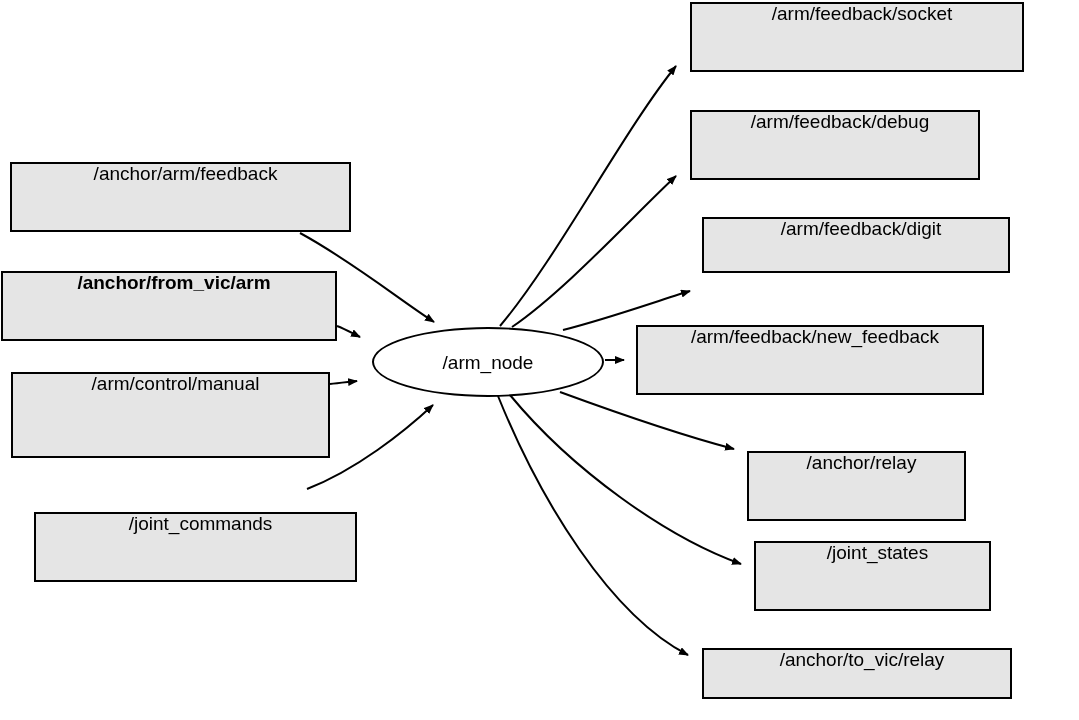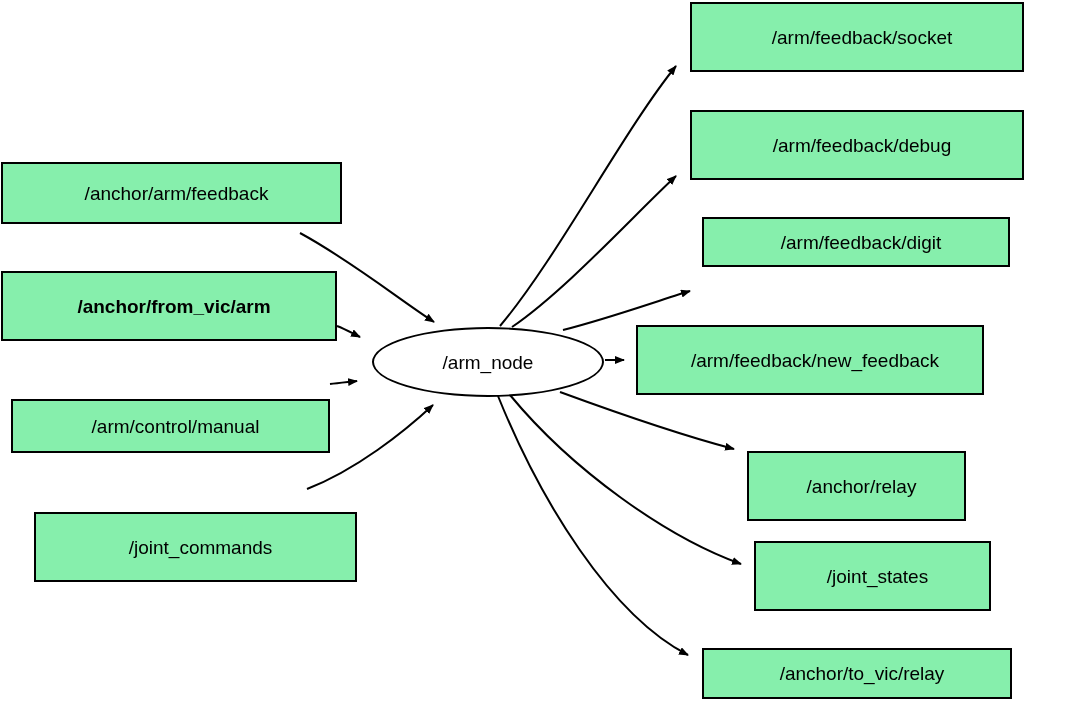--- a/index.html
+++ b/index.html
@@ -29,10 +29,10 @@
   .node-box {
     position: absolute;
     box-sizing: border-box;
-    background: #86efac;
+    background: #e5e5e5;
     border: 2px solid #000000;
     display: flex;
-    align-items: center;
+    align-items: flex-start;
     justify-content: center;
     padding-left: 10px;
   }

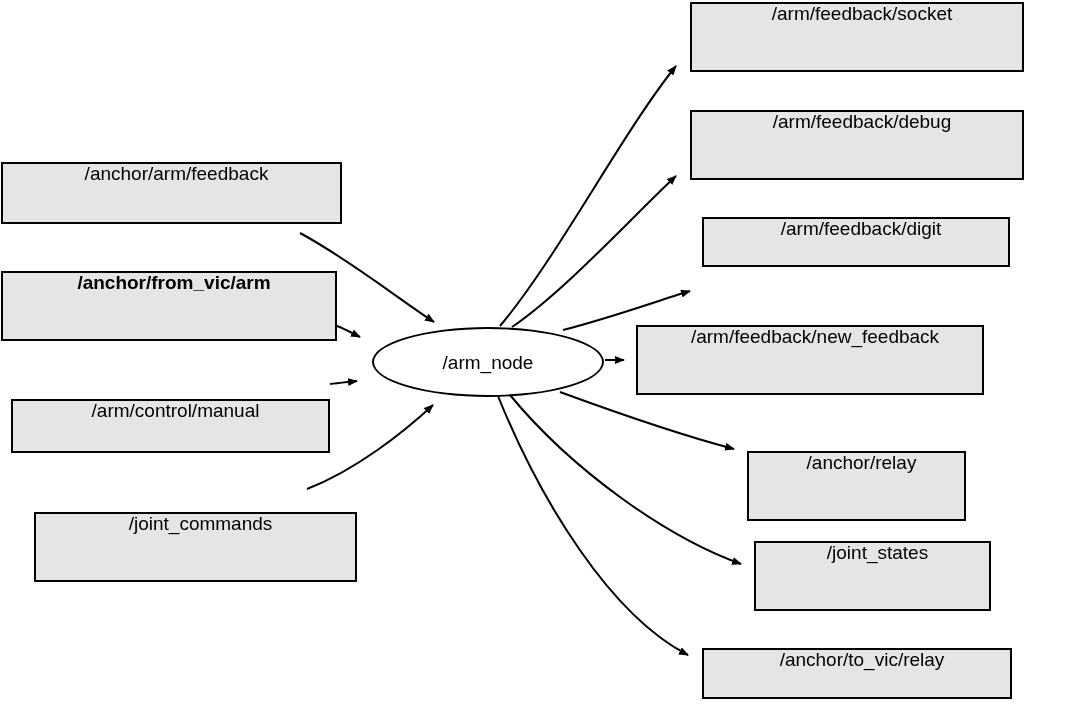--- a/index.html
+++ b/index.html
@@ -96,7 +96,7 @@
       <div class="node-box" style="left: 690px; top: 2px; width: 334px; height: 70px; border-color: rgb(0, 0, 0);">
         <span class="node-label">/arm/feedback/socket</span>
       </div>
-      <div class="node-box" style="left: 690px; top: 110px; width: 334px; height: 70px; border-color: rgb(0, 0, 0);">
+      <div class="node-box" style="left: 690px; top: 110px; width: 290px; height: 70px; border-color: rgb(0, 0, 0);">
         <span class="node-label">/arm/feedback/debug</span>
       </div>
       <div class="node-box" style="left: 702px; top: 217px; width: 308px; height: 50px; border-color: rgb(0, 0, 0);">

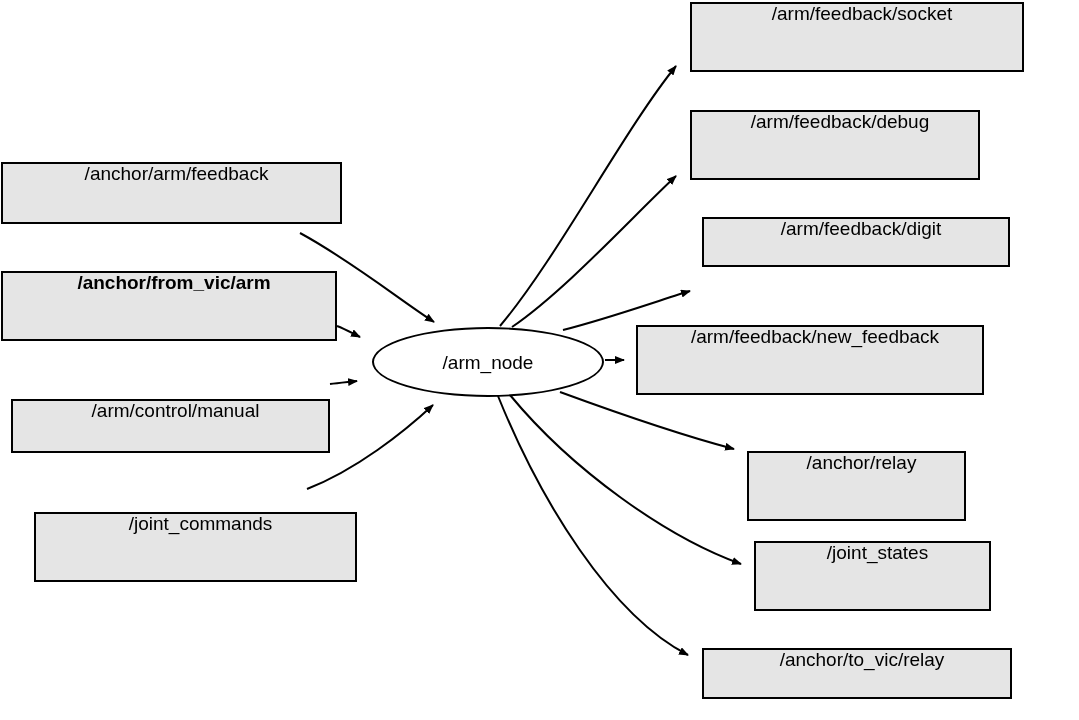--- a/index.html
+++ b/index.html
@@ -81,7 +81,7 @@
   </svg>
 
   <div id="nodes-layer">
-      <div class="node-box" style="left: 1px; top: 162px; width: 341px; height: 62px; border-color: rgb(0, 0, 0);">
+      <div class="node-box" style="left: 10px; top: 162px; width: 341px; height: 70px; border-color: rgb(0, 0, 0);">
         <span class="node-label">/anchor/arm/feedback</span>
       </div>
       <div class="node-box" style="left: 1px; top: 271px; width: 336px; height: 70px; border-color: rgb(0, 0, 0); font-weight: bold;">

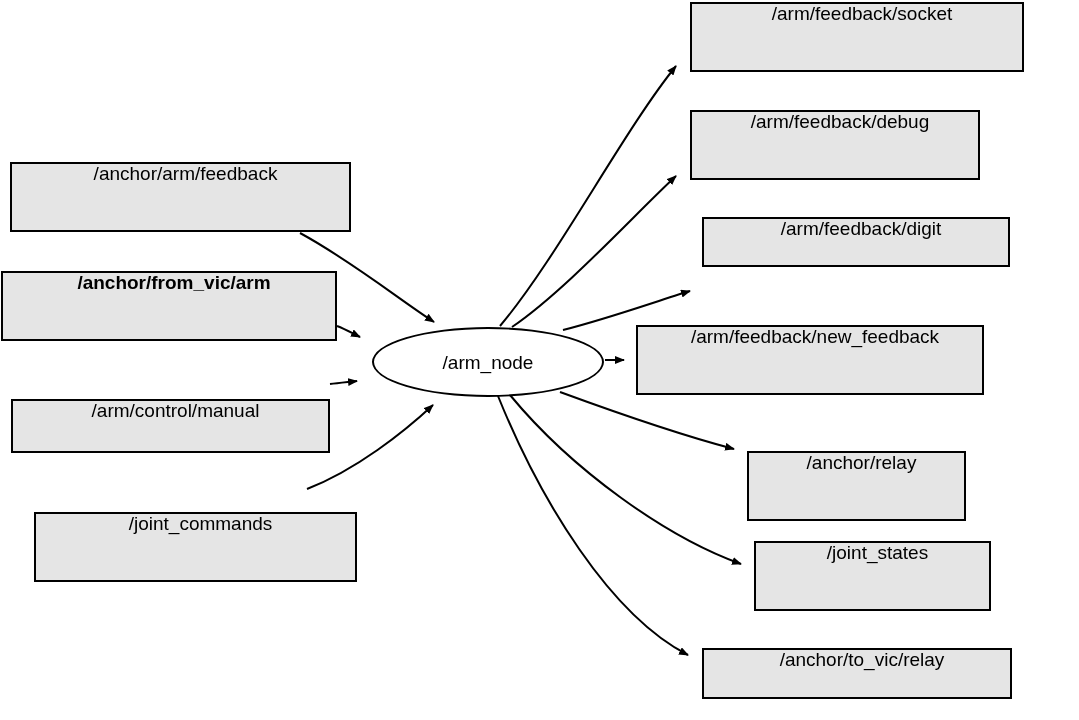--- a/index.html
+++ b/index.html
@@ -99,7 +99,7 @@
       <div class="node-box" style="left: 690px; top: 110px; width: 290px; height: 70px; border-color: rgb(0, 0, 0);">
         <span class="node-label">/arm/feedback/debug</span>
       </div>
-      <div class="node-box" style="left: 702px; top: 217px; width: 308px; height: 50px; border-color: rgb(0, 0, 0);">
+      <div class="node-box" style="left: 702px; top: 217px; width: 308px; height: 56px; border-color: rgb(0, 0, 0);">
         <span class="node-label">/arm/feedback/digit</span>
       </div>
       <div class="node-box" style="left: 636px; top: 325px; width: 348px; height: 70px; border-color: rgb(0, 0, 0);">

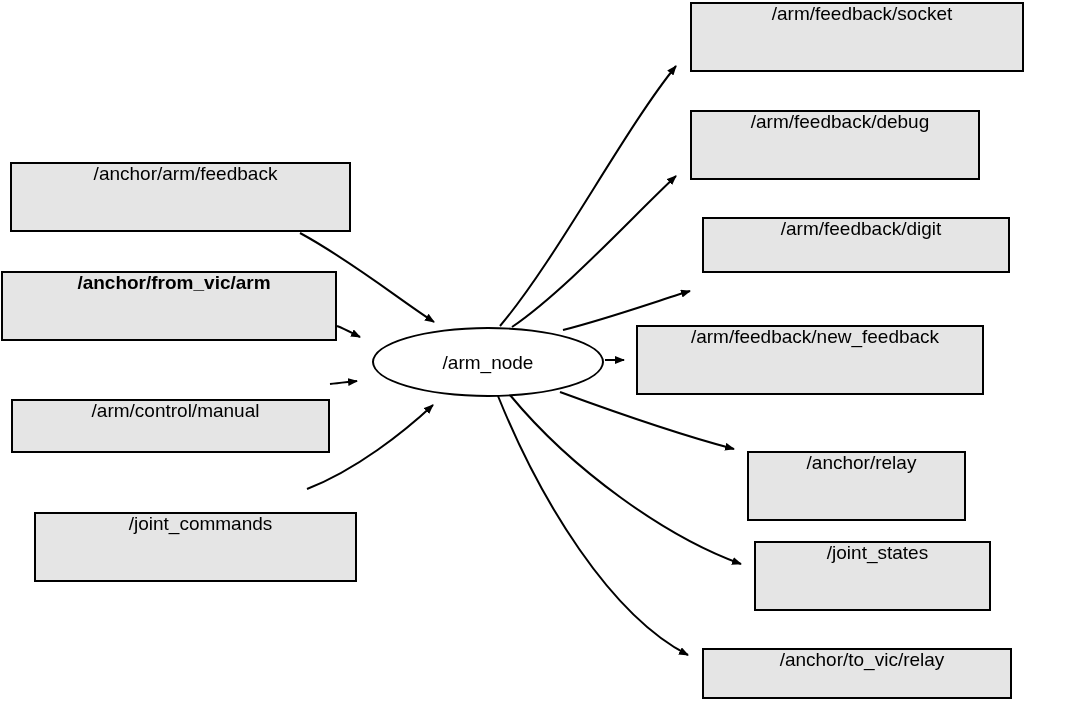--- a/index.html
+++ b/index.html
@@ -87,7 +87,7 @@
       <div class="node-box" style="left: 1px; top: 271px; width: 336px; height: 70px; border-color: rgb(0, 0, 0); font-weight: bold;">
         <span class="node-label">/anchor/from_vic/arm</span>
       </div>
-      <div class="node-box" style="left: 11px; top: 399px; width: 319px; height: 54px; border-color: rgb(0, 0, 0);">
+      <div class="node-box" style="left: 11px; top: 372px; width: 319px; height: 86px; border-color: rgb(0, 0, 0);">
         <span class="node-label">/arm/control/manual</span>
       </div>
       <div class="node-box" style="left: 34px; top: 512px; width: 323px; height: 70px; border-color: rgb(0, 0, 0);">

